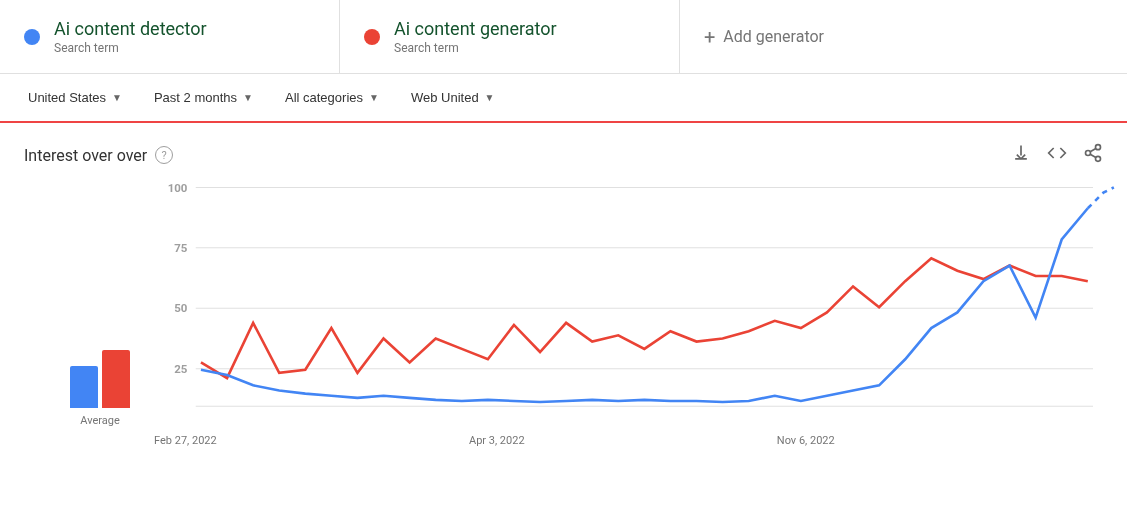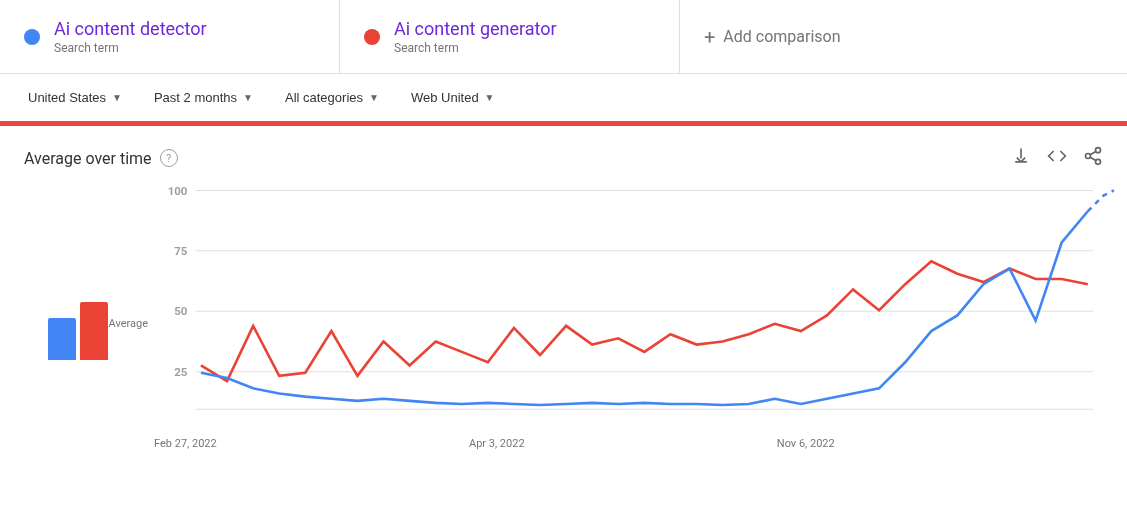--- a/index.html
+++ b/index.html
@@ -25,7 +25,7 @@
     .dot-blue { background: #4285F4; }
     .dot-red { background: #EA4335; }
     .term-info { display: flex; flex-direction: column; }
-    .term-title { font-size: 18px; font-weight: 400; color: #6d28d9; }
+    .term-title { font-size: 18px; font-weight: 400; color: #14532d; }
     .term-sub { font-size: 12px; color: #757575; margin-top: 2px; }
     .add-comparison {
       display: flex;

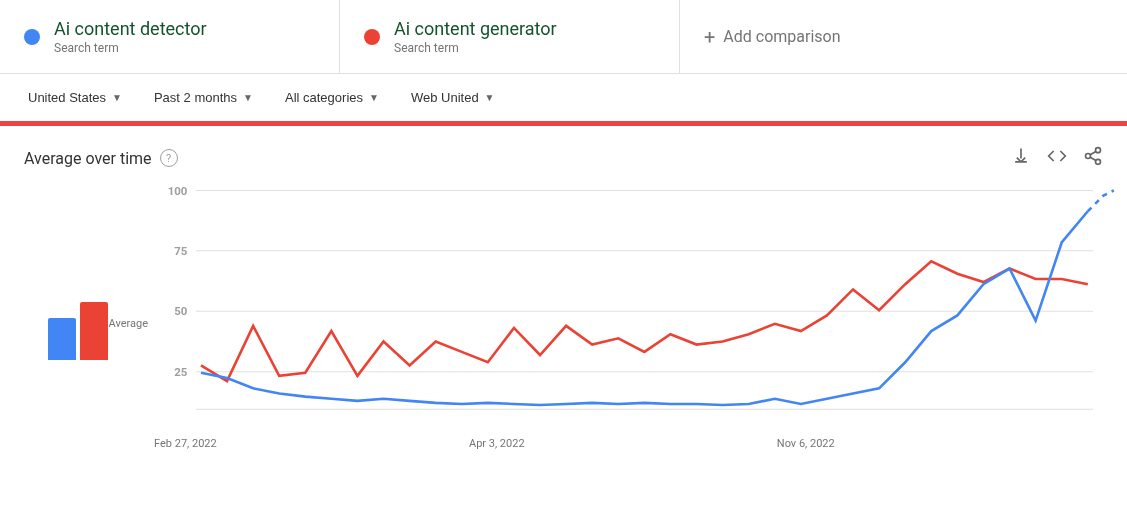--- a/index.html
+++ b/index.html
@@ -195,7 +195,7 @@
 
   <div class="add-comparison">
     <span class="plus">+</span>
-    <span>Add comparison</span>
+    <span>Add generator</span>
   </div>
 </div>
 

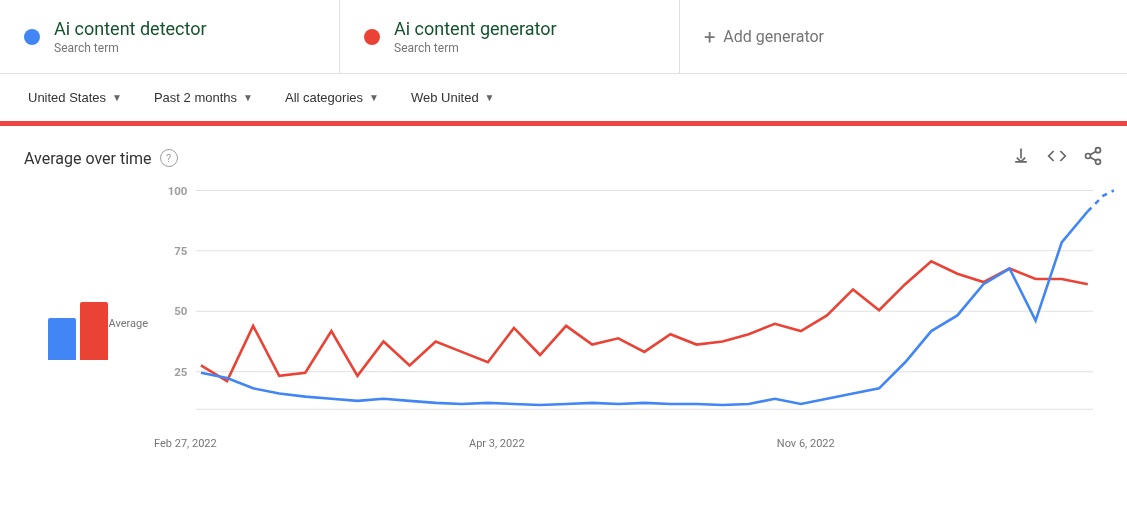--- a/index.html
+++ b/index.html
@@ -44,7 +44,7 @@
       align-items: center;
       padding: 10px 16px;
       gap: 8px;
-      border-bottom: 5px solid #ef4444;
+      border-bottom: 2px solid #ef4444;
       background: #fff;
     }
     .filter-btn {

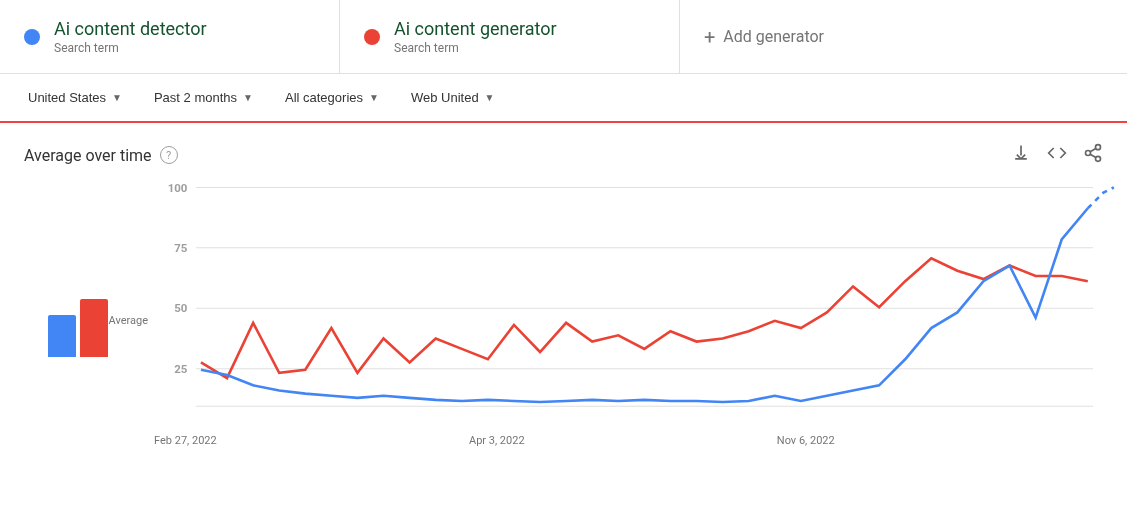--- a/index.html
+++ b/index.html
@@ -224,7 +224,7 @@
 <div class="chart-section">
   <div class="chart-header">
     <div class="chart-title-area">
-      <span class="chart-title">Average over time</span>
+      <span class="chart-title">Interest over over</span>
       <div class="help-icon">
         <span>?</span>
       </div>

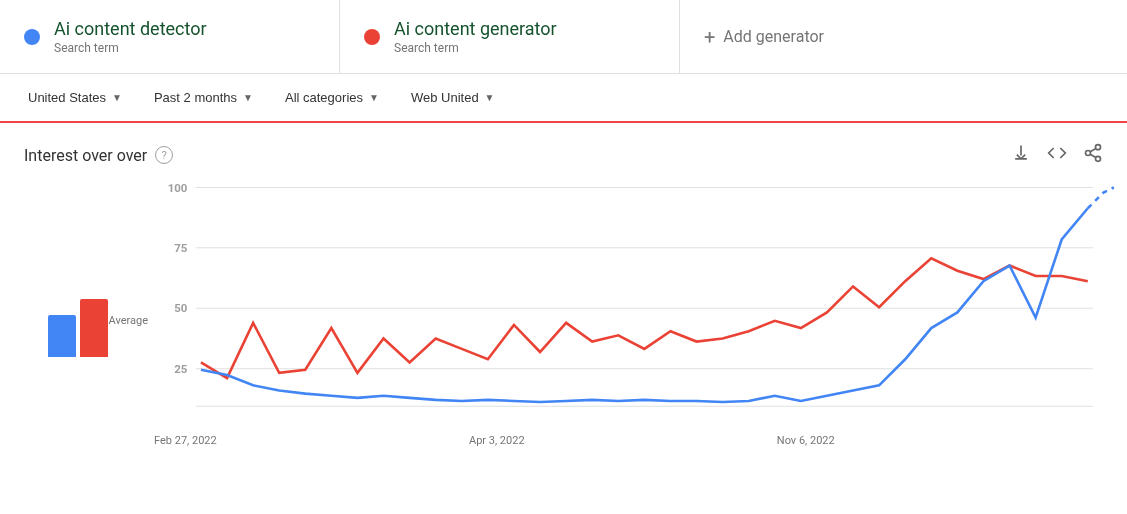--- a/index.html
+++ b/index.html
@@ -103,12 +103,12 @@
 
     .average-col {
       position: absolute;
-      left: 4px;
+      left: 16px;
       bottom: 30px;
       width: 120px;
       height: 220px;
       display: flex;
-      flex-direction: row;
+      flex-direction: column;
       align-items: center;
       justify-content: flex-end;
     }

